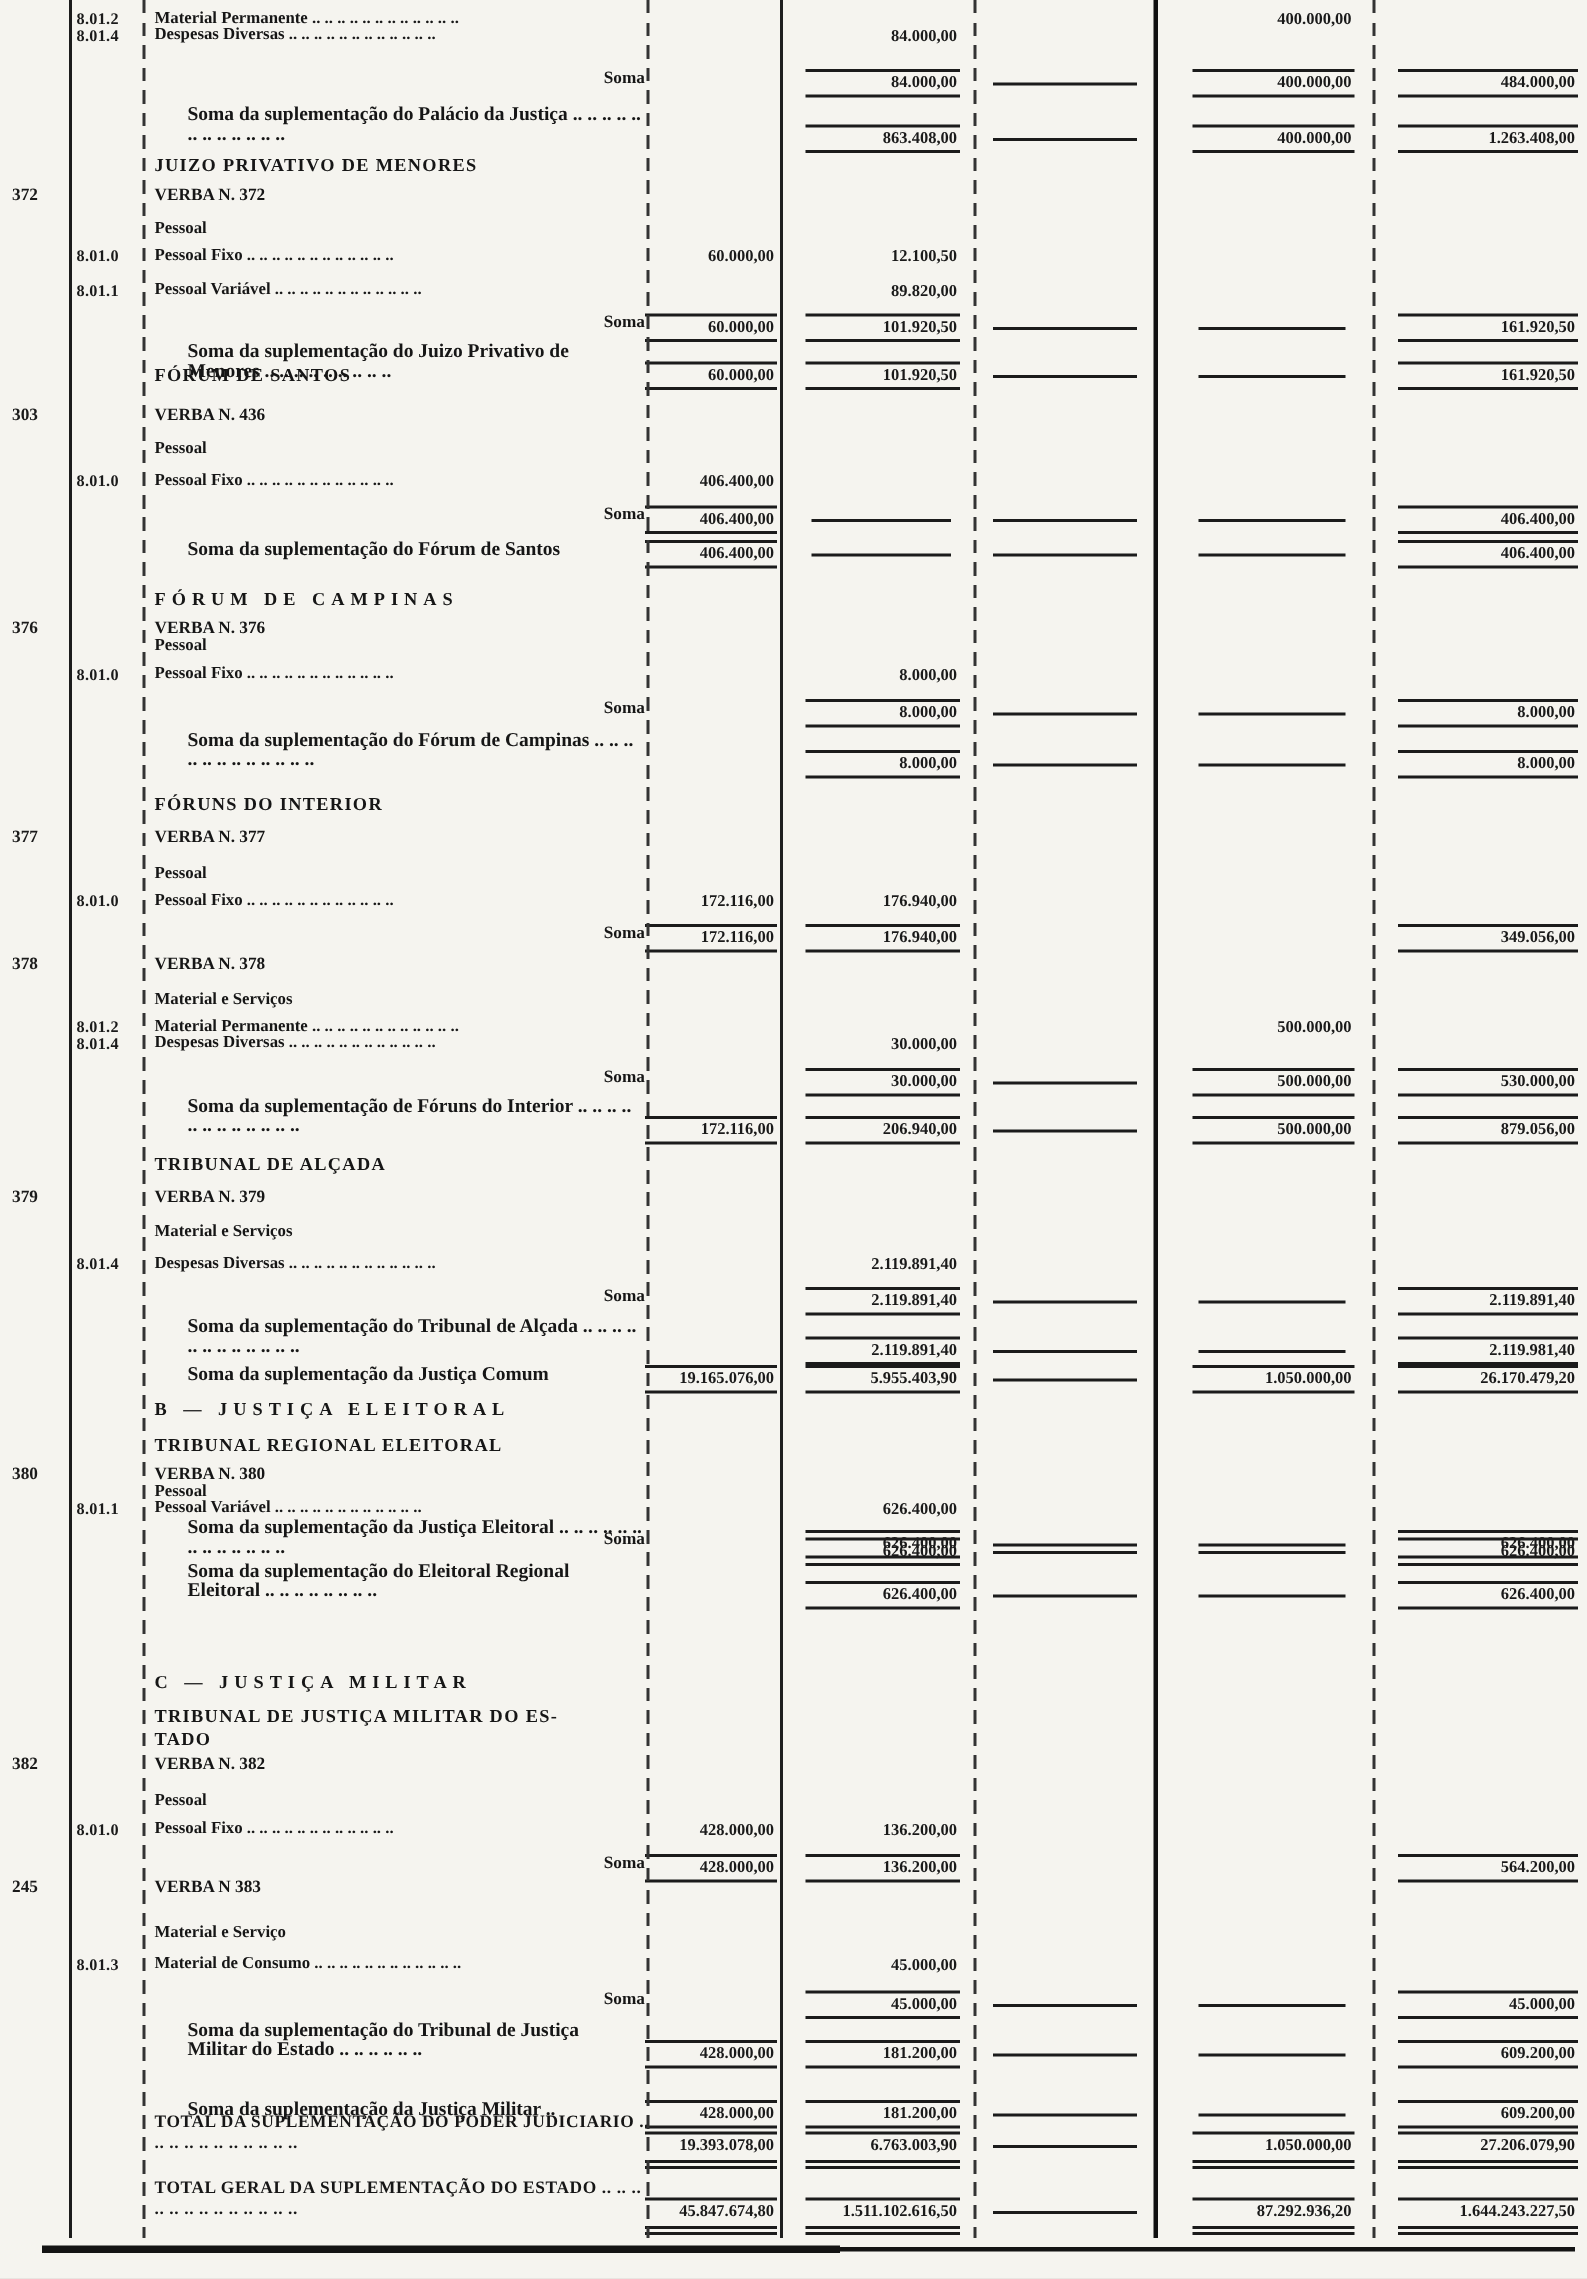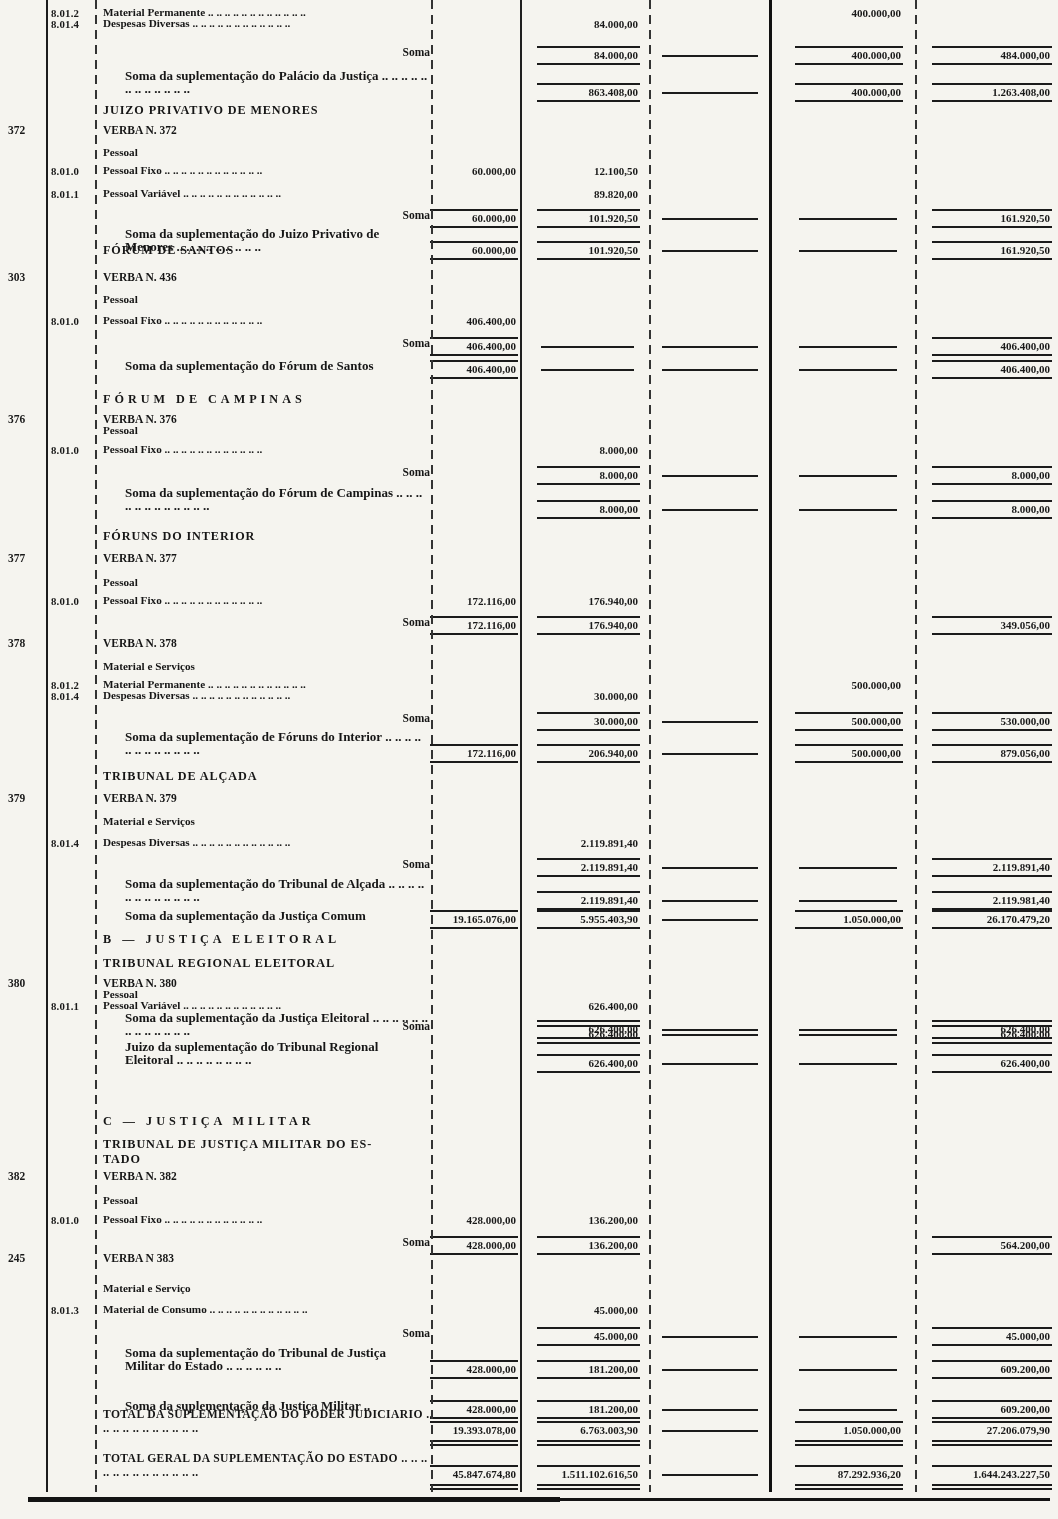--- a/index.html
+++ b/index.html
@@ -274,7 +274,7 @@
         <div class="cell lined" style="left: 932px; width: 118px; top: 0px;">626.400,00</div>
       </div>
       <div class="row sum" style="top: 1041px;">
-        <div class="lbl sum">Juizo da suplementação do Tribunal Regional Eleitoral .. .. .. .. .. .. .. ..</div>
+        <div class="lbl sum">Soma da suplementação do Eleitoral Regional Eleitoral .. .. .. .. .. .. .. ..</div>
         <div class="cell lined" style="left: 537px; width: 101px; top: 13px;">626.400,00</div>
         <div class="cellrule" style="left: 662px; width: 96px; top: 22px;"></div>
         <div class="cellrule" style="left: 799px; width: 98px; top: 22px;"></div>

